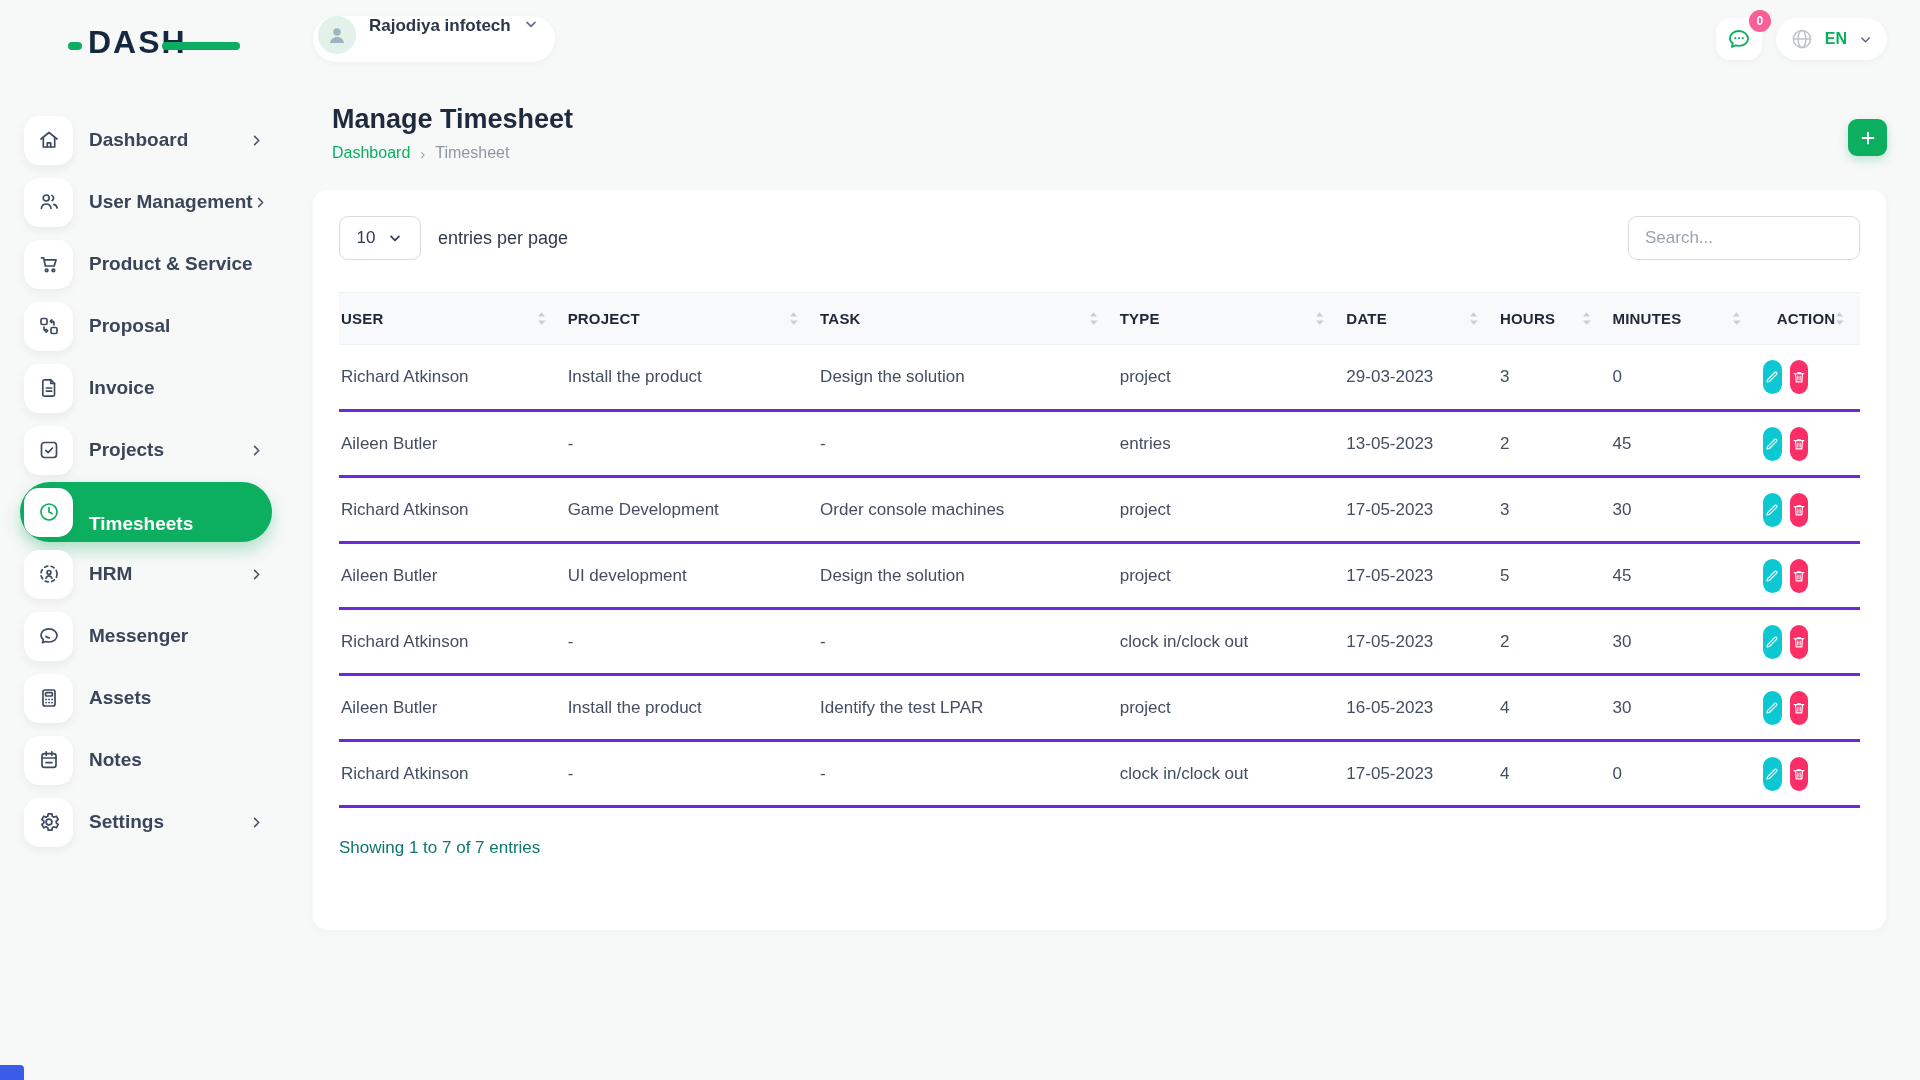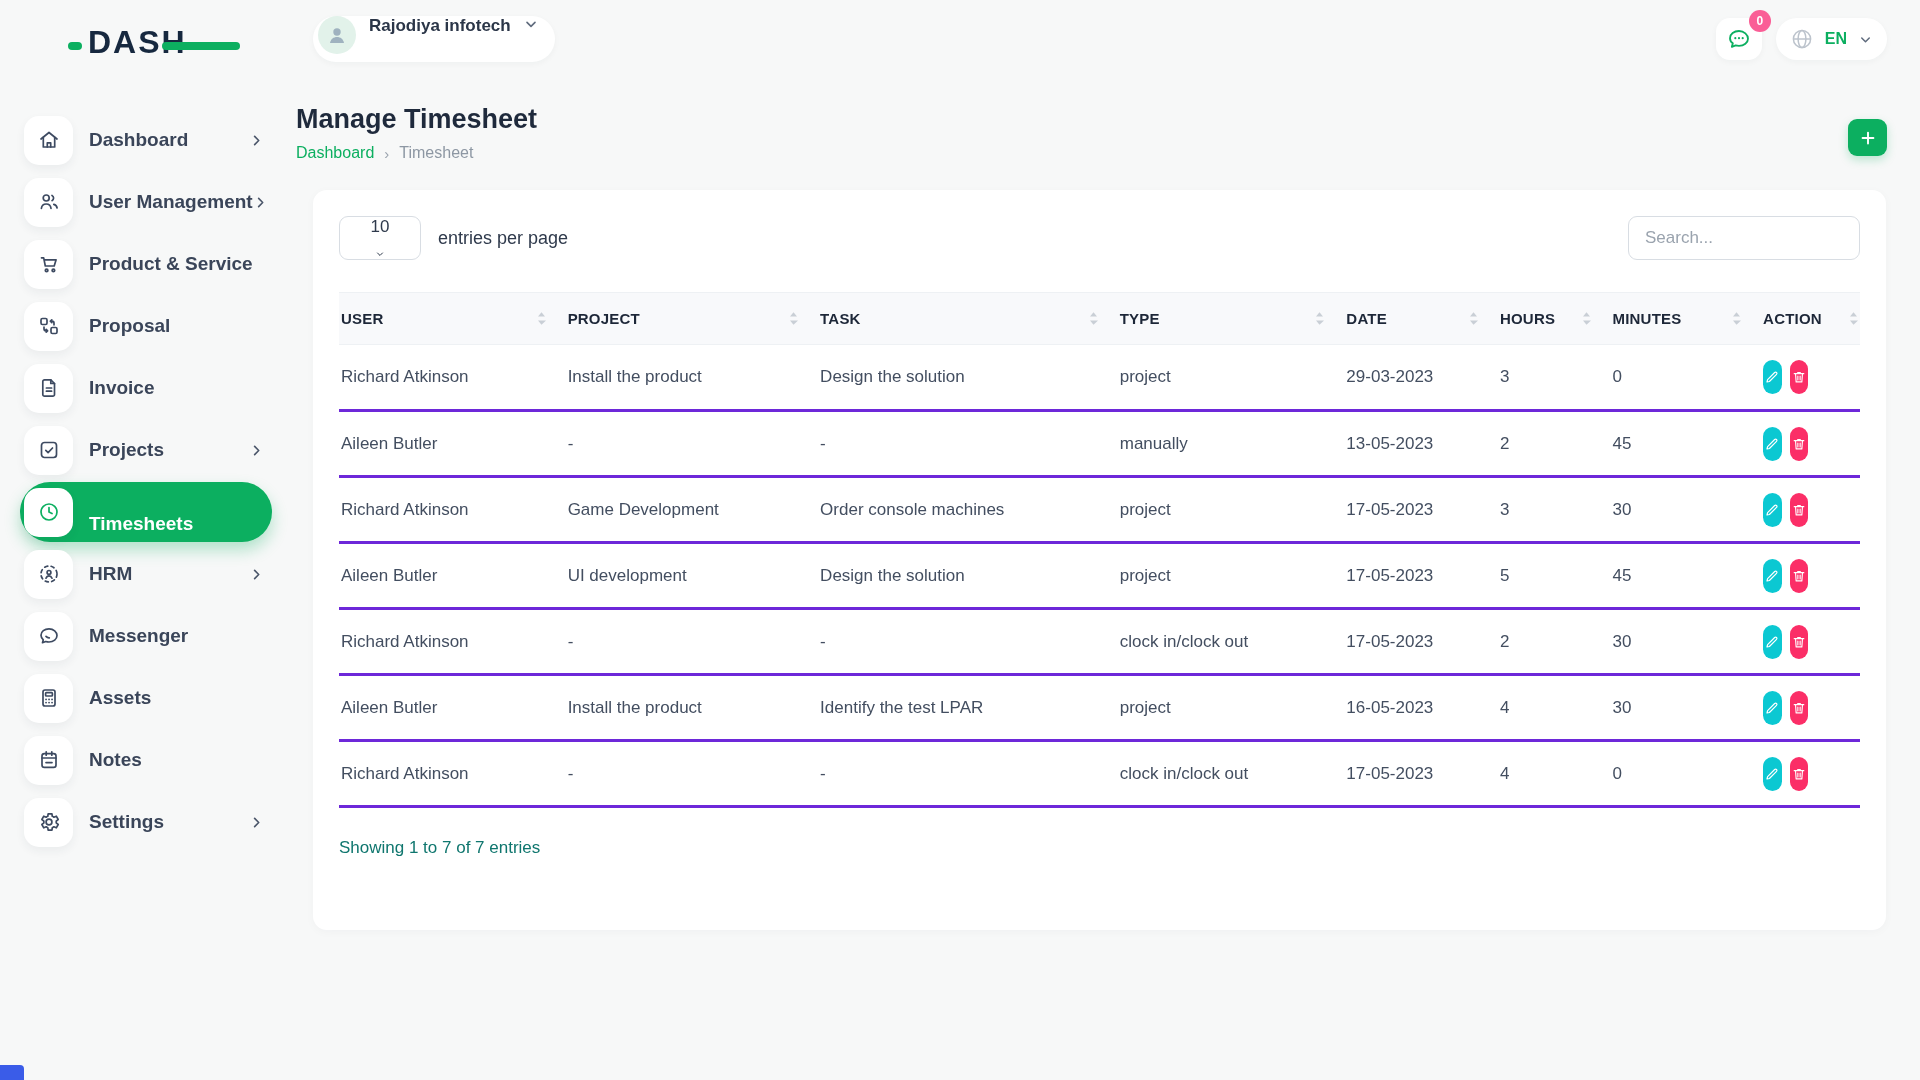--- a/index.html
+++ b/index.html
@@ -43,7 +43,7 @@
   .lang-code { font-size:16px; font-weight:700; color:#0caf60; }
 
   
-  .page-head { position:absolute; left:296px; top:104px; right:33px; display:flex; }
+  .page-head { position:absolute; left:332px; top:104px; right:33px; display:flex; }
   .page-title { font-size:27px; font-weight:700; color:#1f2a3c; }
   .breadcrumb { margin-top:9px; font-size:16px; display:flex; align-items:center; gap:10px; }
   .bc-link { color:#0caf60; cursor:pointer; }

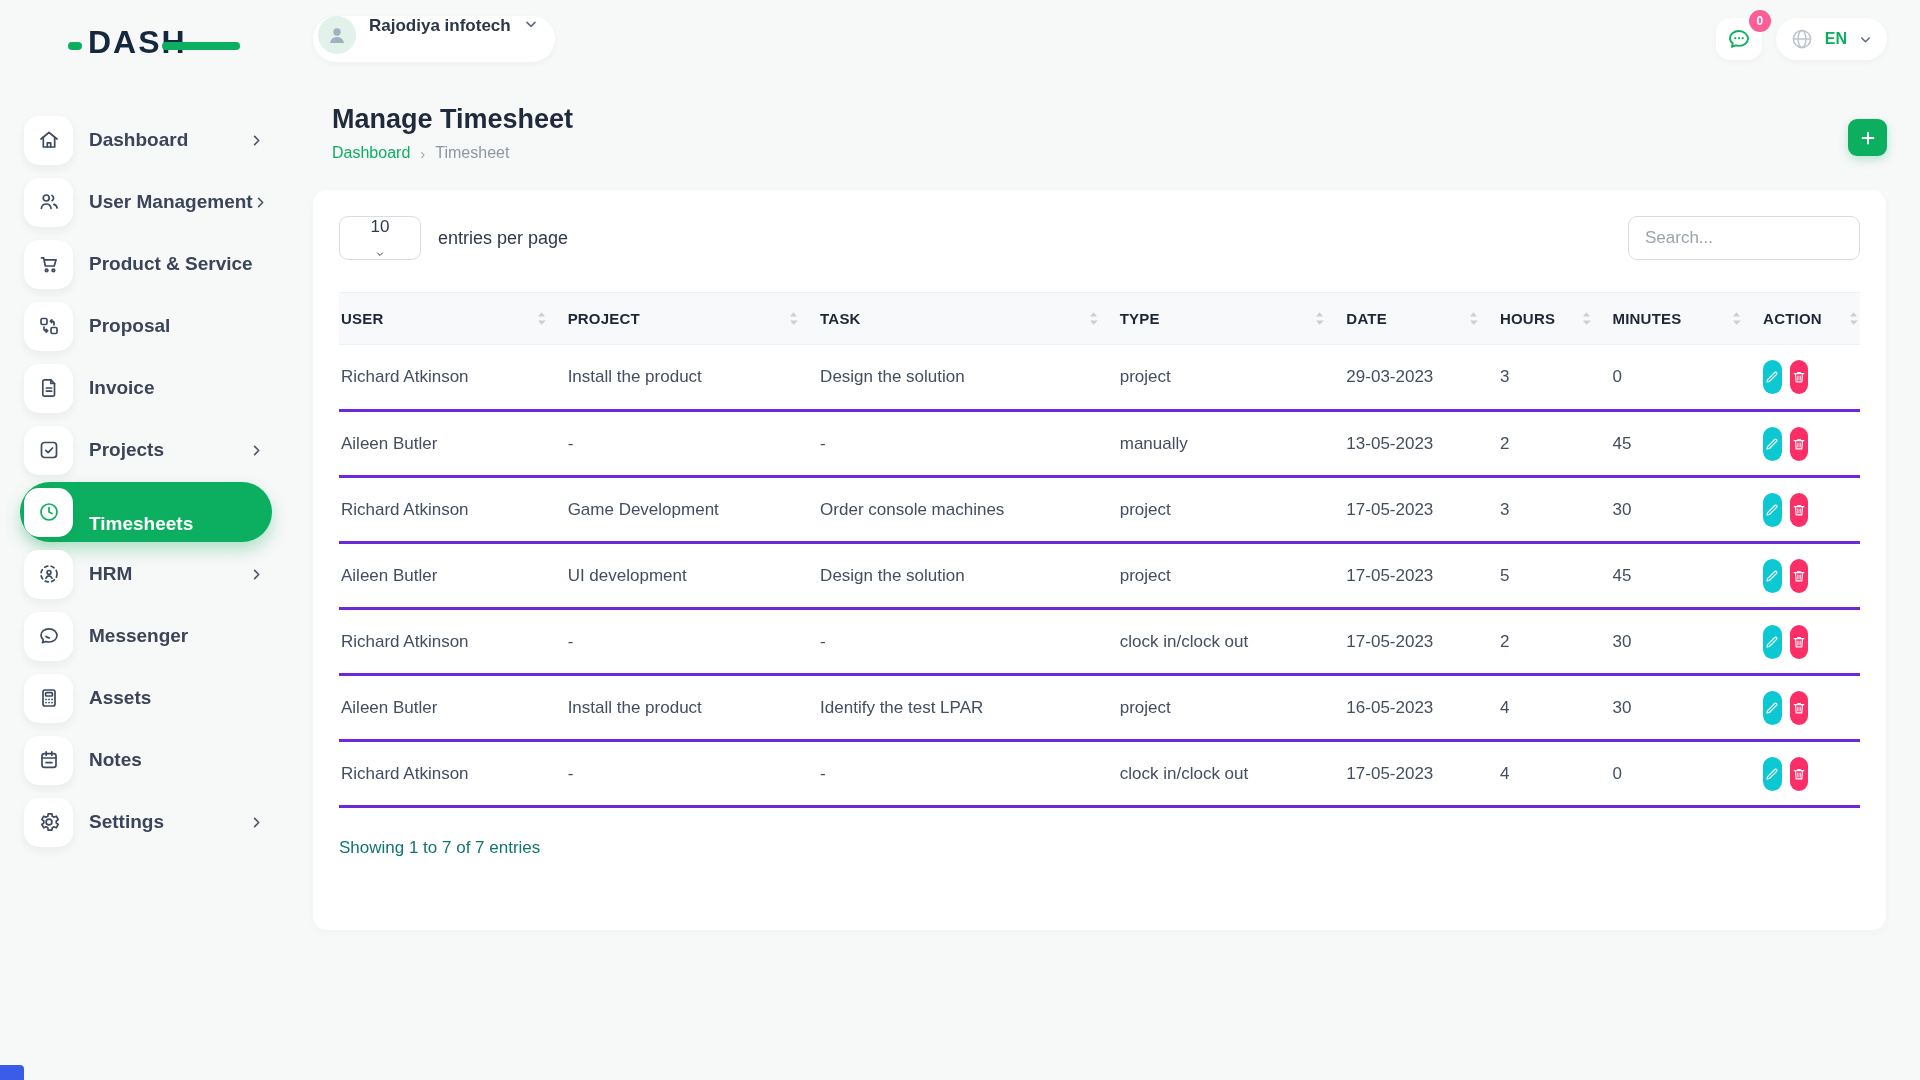--- a/index.html
+++ b/index.html
@@ -57,7 +57,7 @@
           box-shadow:0 2px 10px rgba(20,30,50,.03); padding:26px; }
   .toolbar { display:flex; align-items:center; margin-bottom:32px; }
   .pp-select { width:82px; height:44px; border:1px solid #d8dde3; border-radius:9px; display:flex; align-items:center; justify-content:center;
-               gap:12px; font-size:17px; color:#2f3a4c; background:#fff; cursor:pointer;flex-direction:column; }
+               gap:12px; font-size:17px; color:#2f3a4c; background:#fff; cursor:pointer; }
   .pp-label { margin-left:17px; font-size:18px; color:#2f3a4c; font-weight:500; }
   .search-input { margin-left:auto; width:232px; height:44px; border:1px solid #d8dde3; border-radius:9px; padding:0 16px; font-size:17px;
                   color:#3c4759; outline:none; background:#fff; }

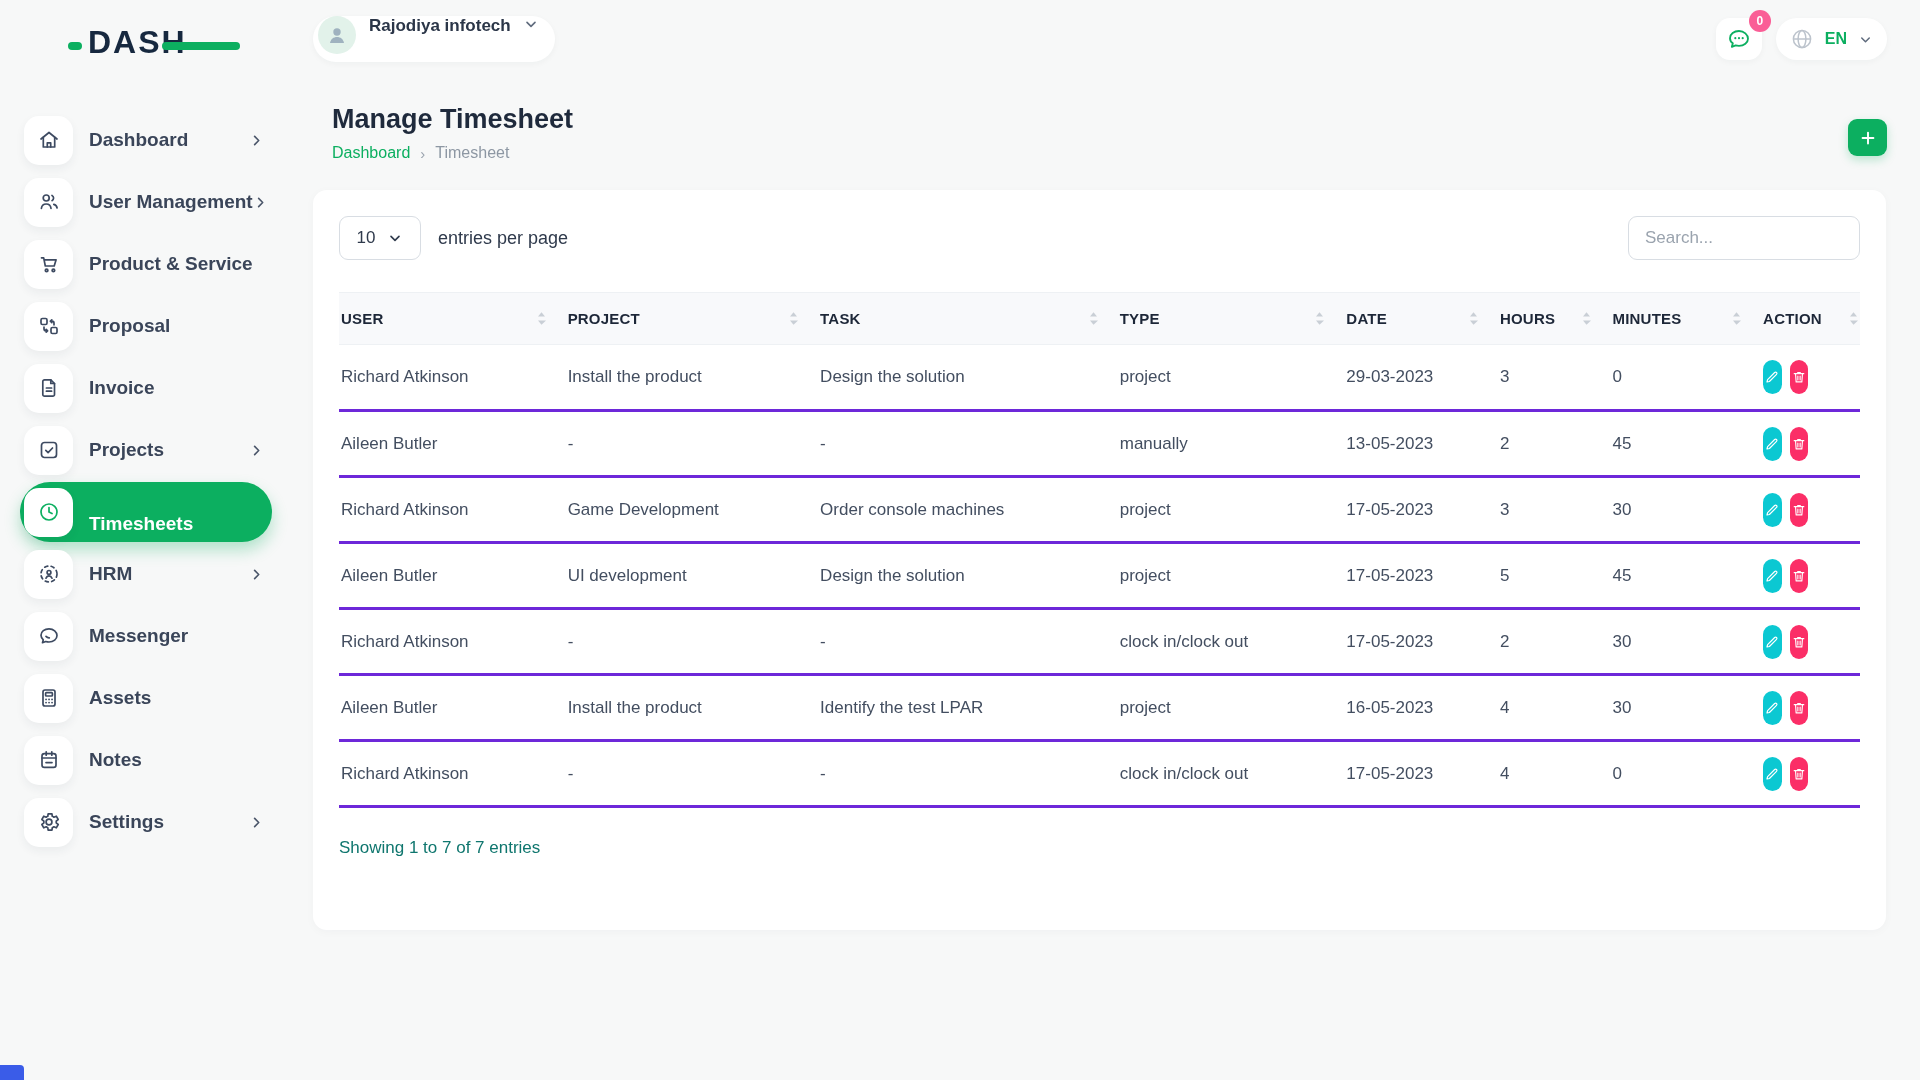--- a/index.html
+++ b/index.html
@@ -67,7 +67,7 @@
   thead th { height:52px; background:#f8f9fb; border-top:1px solid #eef1f4; border-bottom:1px solid #eef1f4; text-align:left; cursor:pointer; }
   .th-inner { display:flex; align-items:center; justify-content:space-between; padding:0 20px 0 2px;
               font-size:15px; font-weight:700; color:#1d2738; letter-spacing:.2px; }
-  th.col-action .th-inner { justify-content:space-between; padding-right:2px; }
+  th.col-action .th-inner { justify-content:center; padding-right:2px; }
   tbody td { height:66px; border-bottom:3px solid #6d28d9; font-size:17px; color:#434e60; padding-left:2px; }
   td.cell-action { padding-right:52px; }
   .action-wrap { display:flex; justify-content:flex-end; gap:8px; }

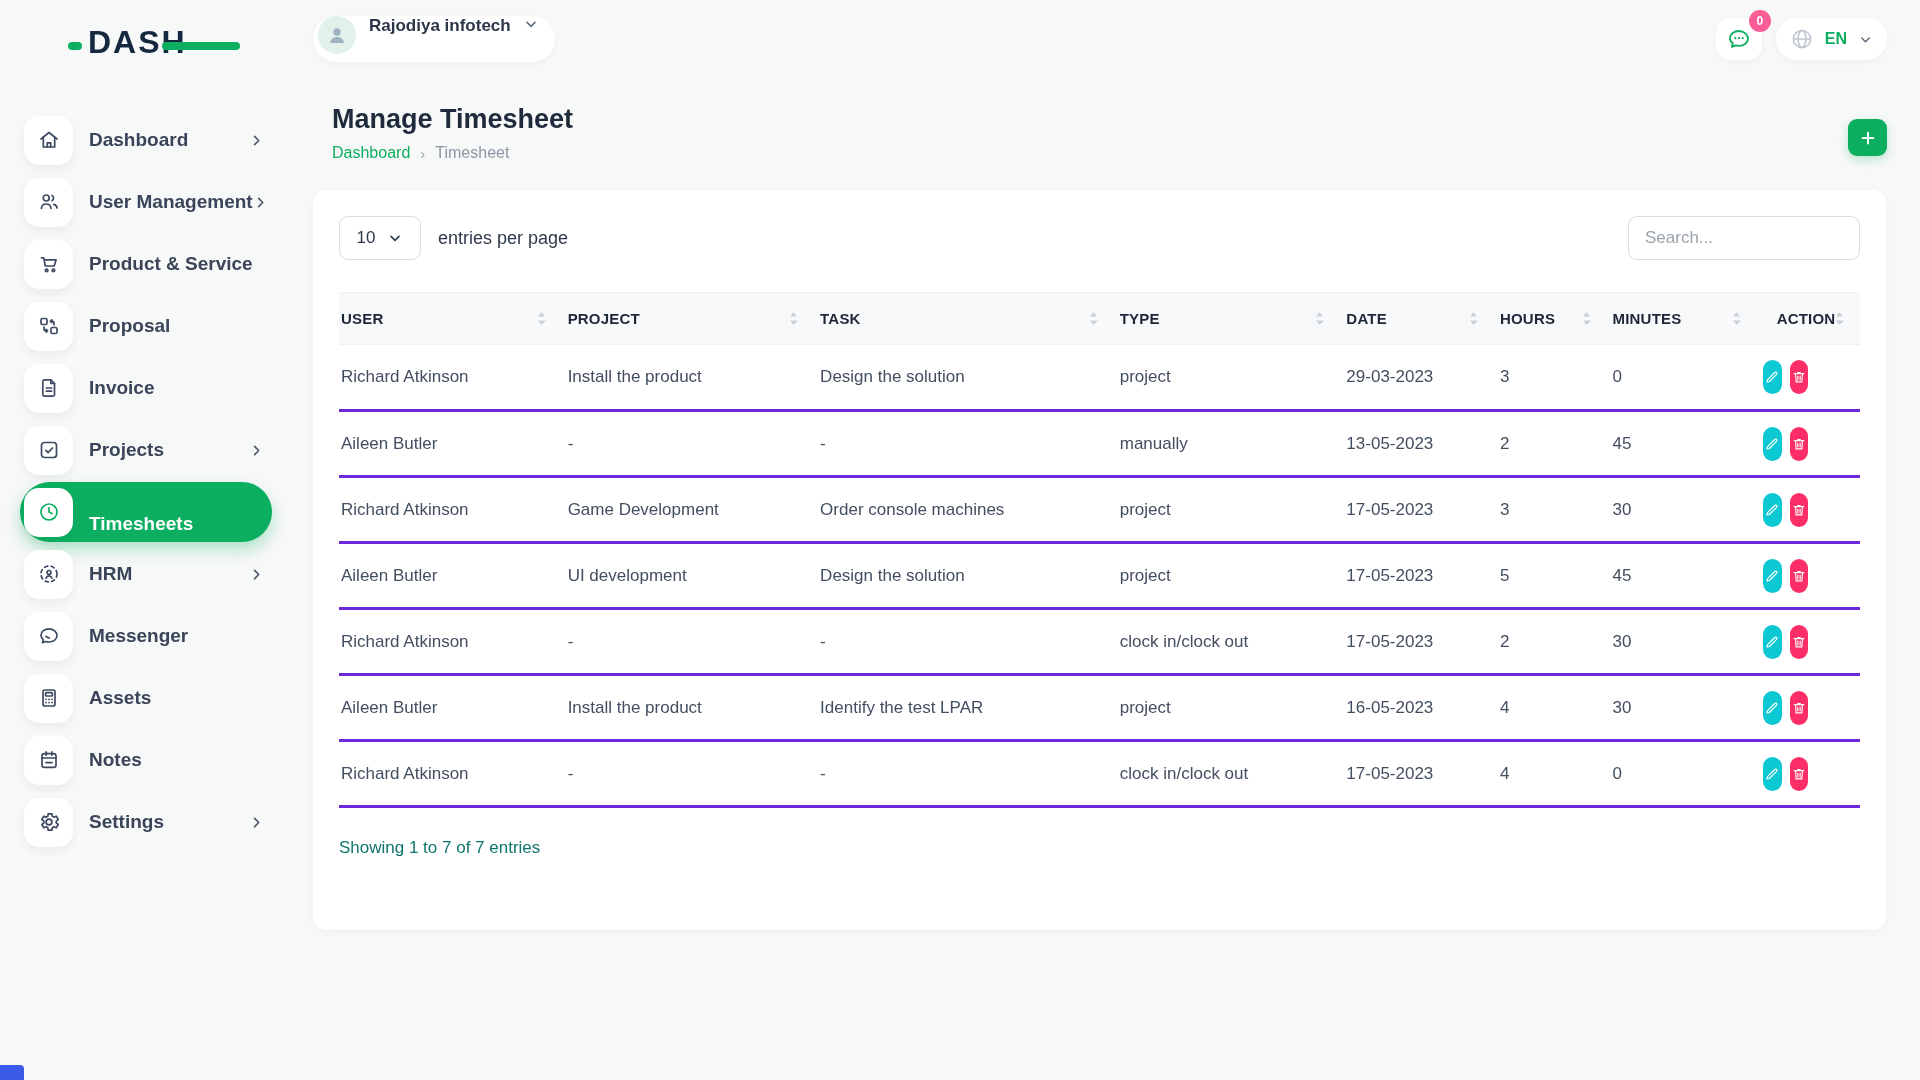--- a/index.html
+++ b/index.html
@@ -422,7 +422,7 @@
             <td>Aileen Butler</td>
             <td>-</td>
             <td>-</td>
-            <td>manually</td>
+            <td>entries</td>
             <td>13-05-2023</td>
             <td>2</td>
             <td>45</td>

